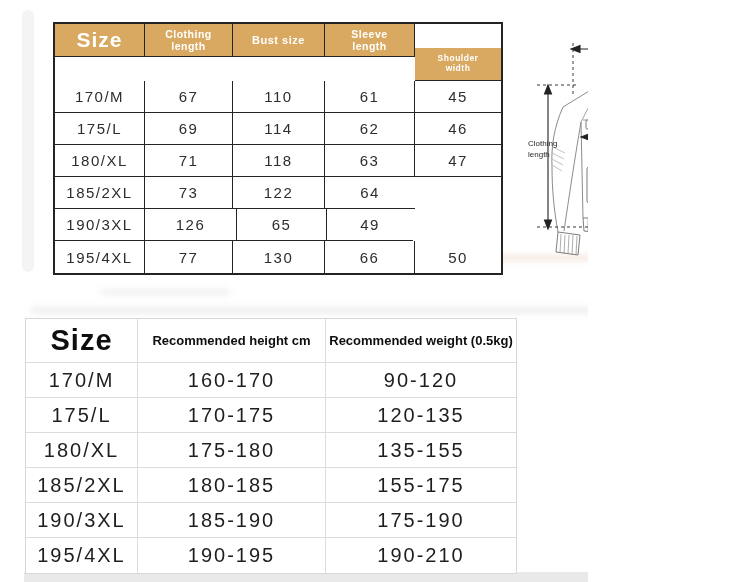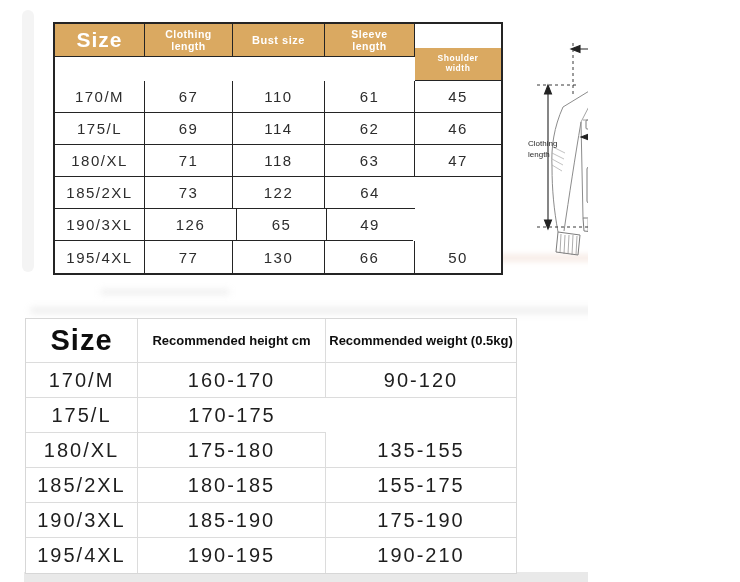--- a/index.html
+++ b/index.html
@@ -235,6 +235,7 @@
     <div class="tr">
       <div class="td b0">175/L</div>
       <div class="td b1">170-175</div>
+      <div class="td b2">120-135</div>
     </div>
     <div class="tr">
       <div class="td b0">180/XL</div>

